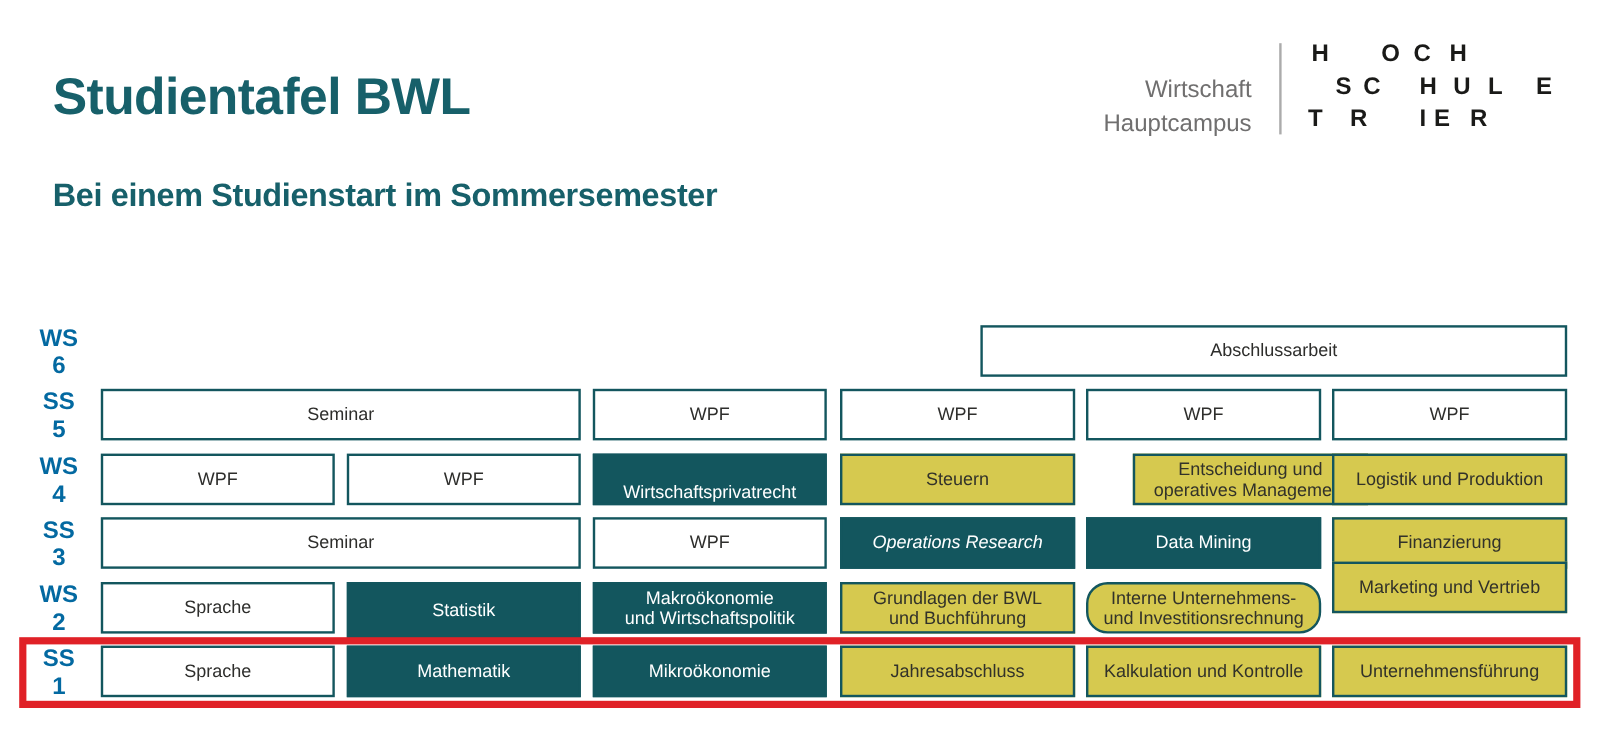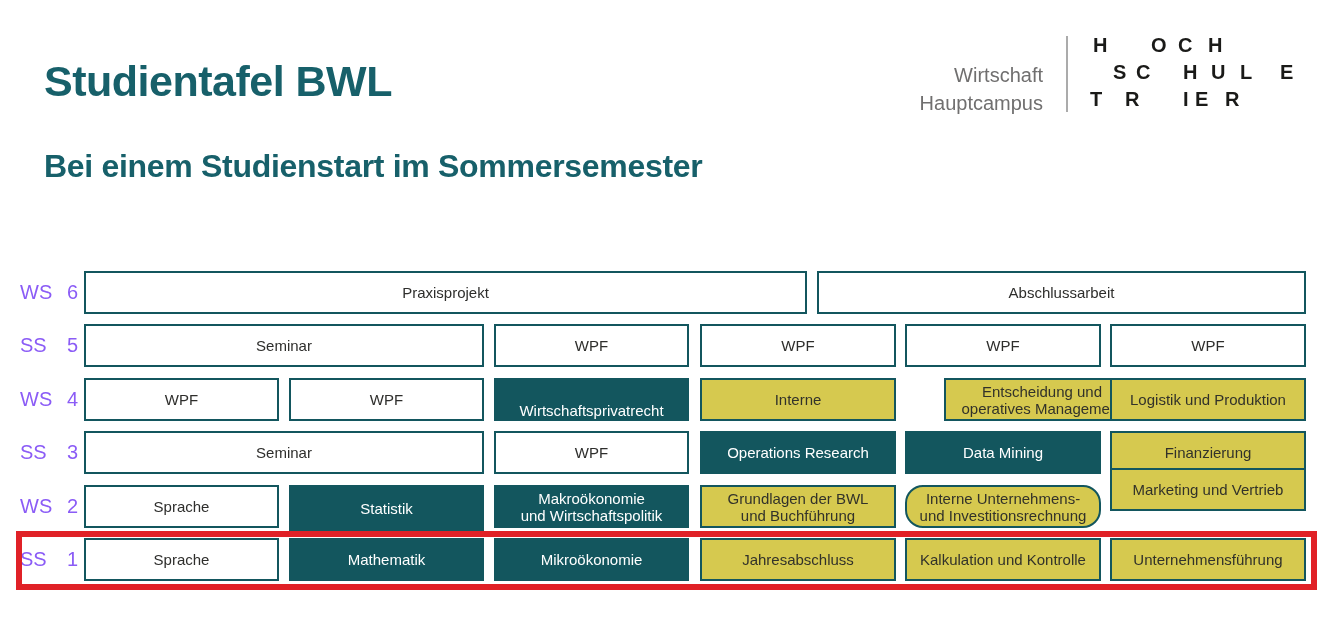--- a/index.html
+++ b/index.html
@@ -22,7 +22,7 @@
   }
   .page-subtitle{
     position:absolute;left:44px;top:148px;
-    font-size:32px;font-weight:700;color:var(--title-teal);
+    font-size:27px;font-weight:700;color:var(--title-teal);
     letter-spacing:-0.3px;
   }
 

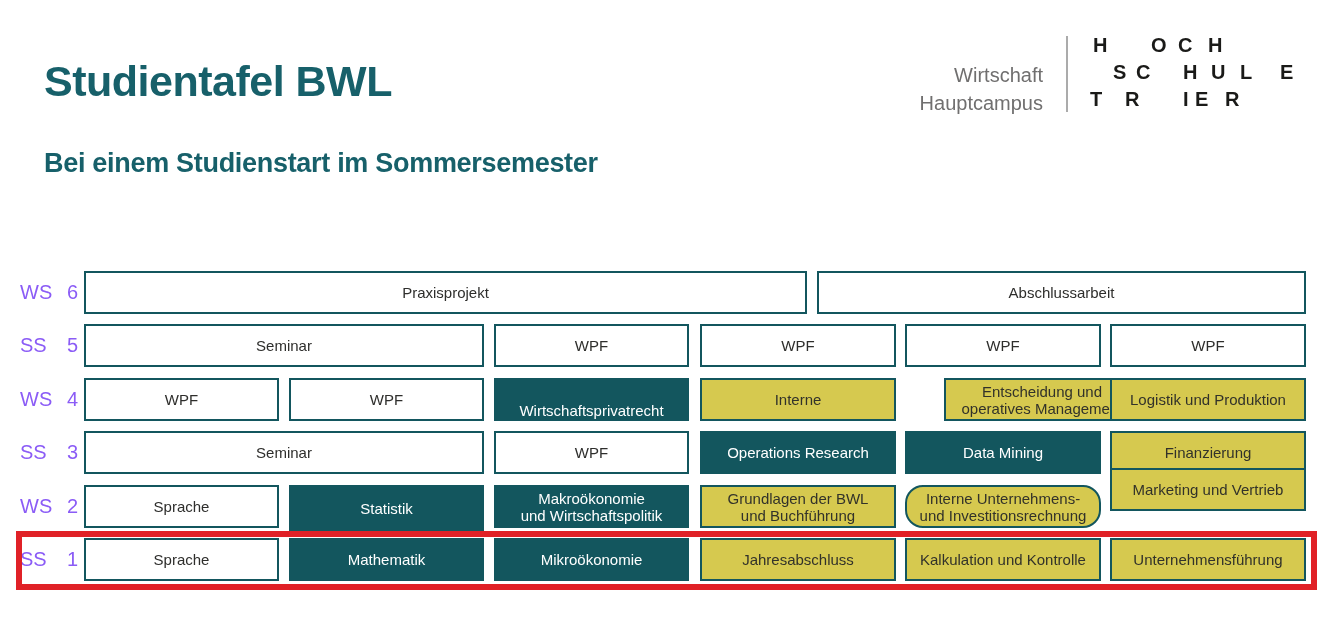--- a/index.html
+++ b/index.html
@@ -49,7 +49,7 @@
   .row-label{
     position:absolute;left:20px;width:58px;height:43px;
     display:flex;align-items:center;justify-content:space-between;
-    font-size:20px;font-weight:400;color:#8b5cf6;
+    font-size:20px;font-weight:700;color:#0369a1;flex-direction:column;
   }
   .course-box{
     position:absolute;height:43px;

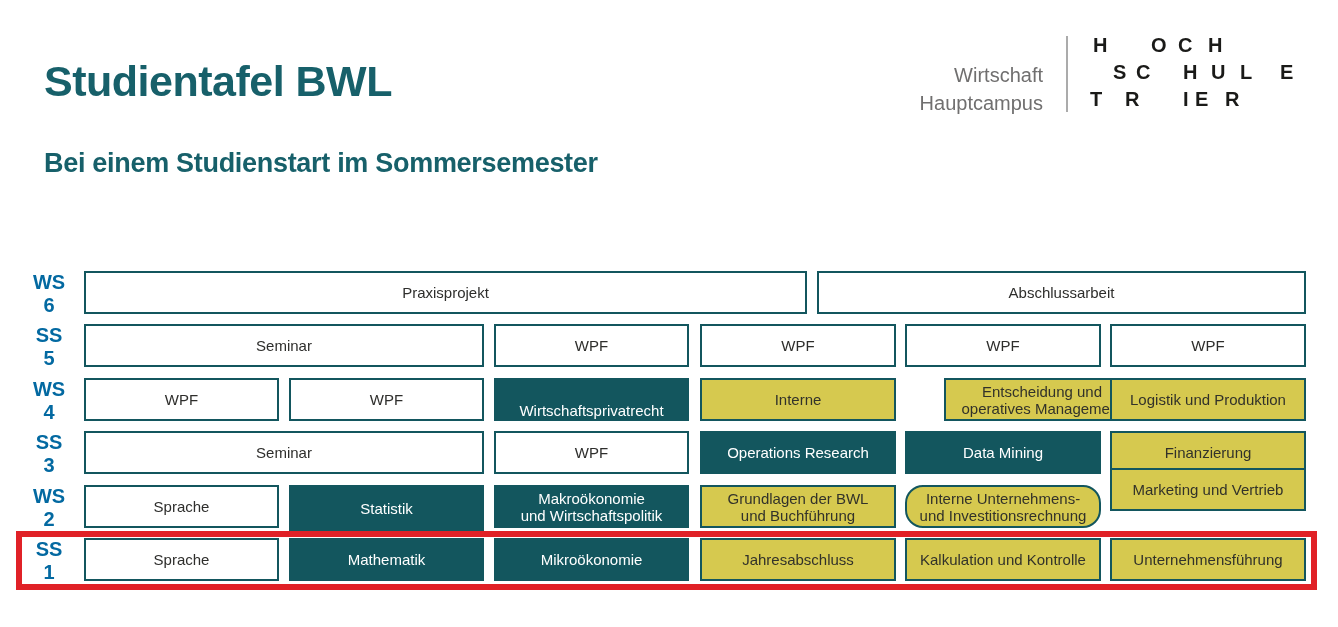--- a/index.html
+++ b/index.html
@@ -103,7 +103,6 @@
         <span>WS</span>
         <span>6</span>
       </div>
-      <div class="course-box outline" style="left: 84px; top: 271px; width: 723px; height: 43px;"><span>Praxisprojekt</span></div>
       <div class="course-box outline" style="left: 817px; top: 271px; width: 489px; height: 43px;"><span>Abschlussarbeit</span></div>
       <div class="row-label" style="top: 324px;">
         <span>SS</span>

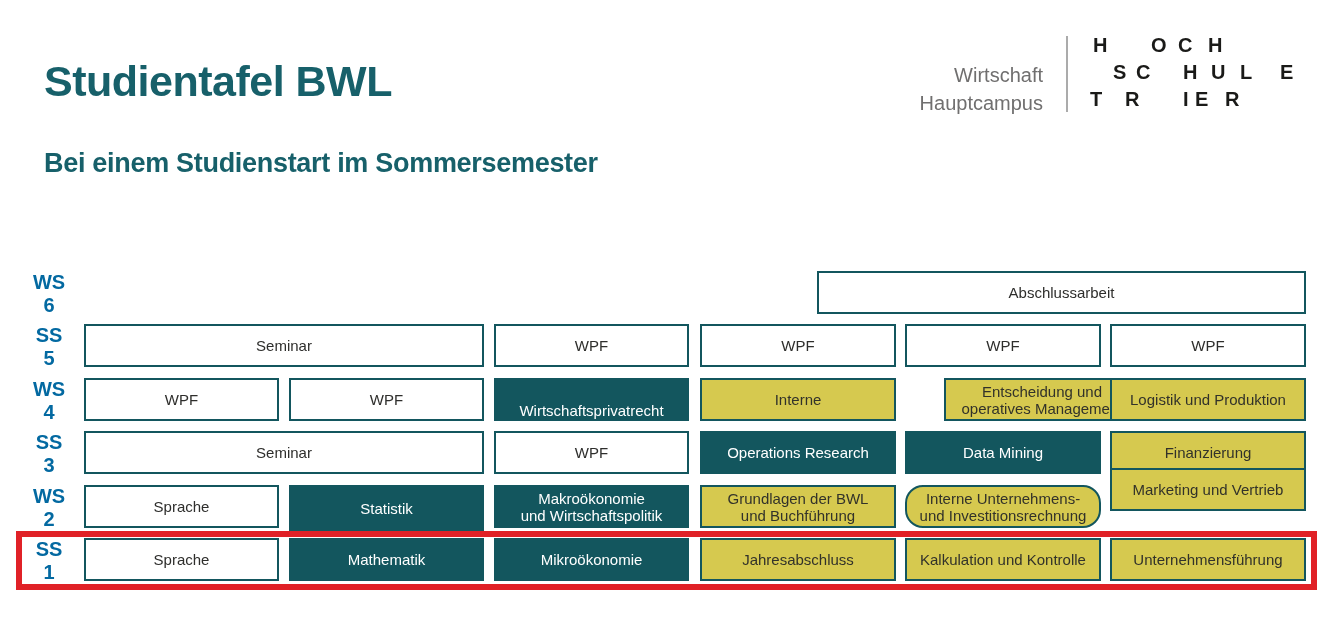--- a/index.html
+++ b/index.html
@@ -120,7 +120,7 @@
       <div class="course-box outline" style="left: 84px; top: 378px; width: 195px; height: 43px;"><span>WPF</span></div>
       <div class="course-box outline" style="left: 289px; top: 378px; width: 195px; height: 43px;"><span>WPF</span></div>
       <div class="course-box dark" style="left: 494px; top: 378px; width: 195px; height: 43px; align-items: flex-end;"><span>Wirtschaftsprivatrecht</span></div>
-      <div class="course-box yellow" style="left: 700px; top: 378px; width: 196px; height: 43px;"><span>Interne</span></div>
+      <div class="course-box yellow" style="left: 700px; top: 378px; width: 196px; height: 43px;"><span>Steuern</span></div>
       <div class="course-box yellow" style="left: 944px; top: 378px; width: 196px; height: 43px;"><span>Entscheidung und
 operatives Management</span></div>
       <div class="course-box yellow" style="left: 1110px; top: 378px; width: 196px; height: 43px;"><span>Logistik und Produktion</span></div>

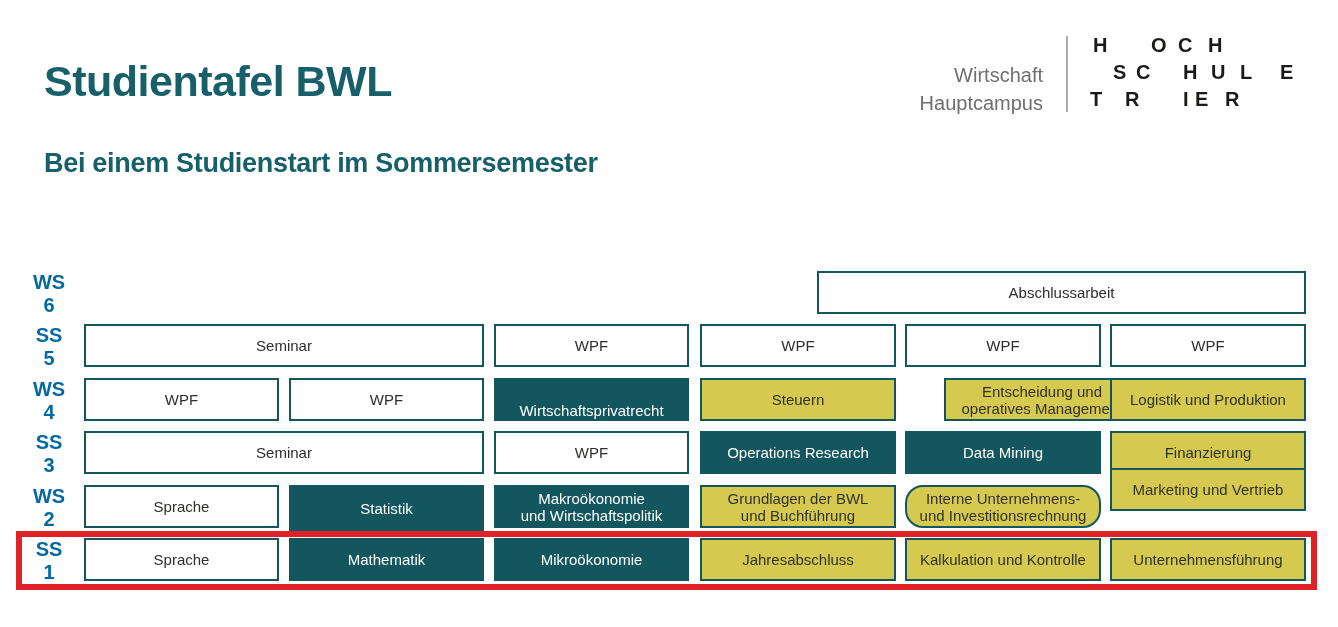--- a/index.html
+++ b/index.html
@@ -130,7 +130,7 @@
       </div>
       <div class="course-box outline" style="left: 84px; top: 431px; width: 400px; height: 43px;"><span>Seminar</span></div>
       <div class="course-box outline" style="left: 494px; top: 431px; width: 195px; height: 43px;"><span>WPF</span></div>
-      <div class="course-box dark" style="left: 700px; top: 431px; width: 196px; height: 43px;"><span>Operations Research</span></div>
+      <div class="course-box dark" style="left: 700px; top: 431px; width: 196px; height: 43px; font-style: italic;"><span>Operations Research</span></div>
       <div class="course-box dark" style="left: 905px; top: 431px; width: 196px; height: 43px;"><span>Data Mining</span></div>
       <div class="course-box yellow" style="left: 1110px; top: 431px; width: 196px; height: 43px;"><span>Finanzierung</span></div>
       <div class="row-label" style="top: 485px;">

